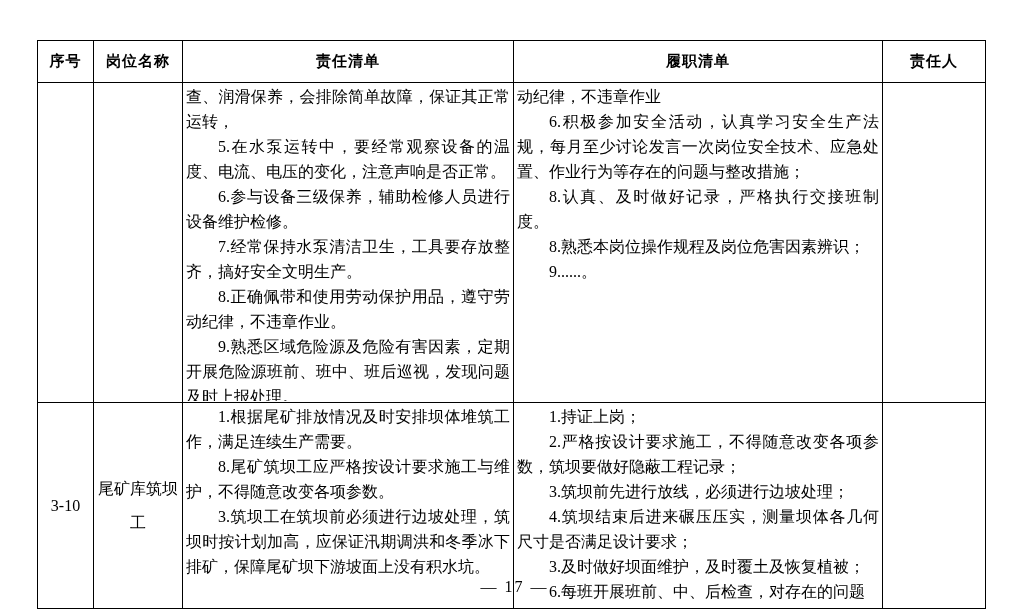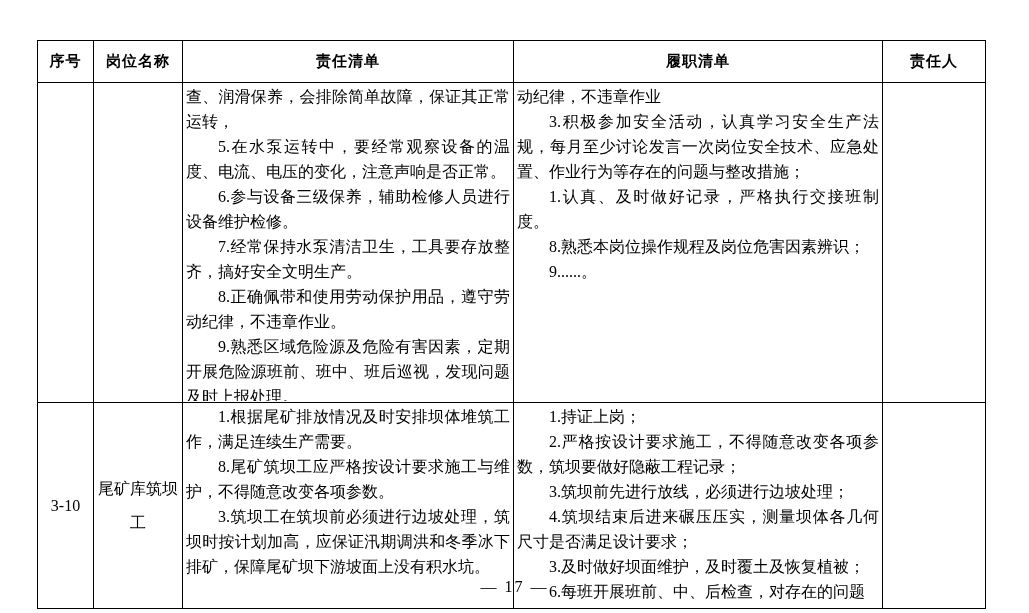--- a/index.html
+++ b/index.html
@@ -112,7 +112,7 @@
         <td class="c-text">
           <div class="cellbox">
             <p class="cont">动纪律，不违章作业</p>
-            <p>3.积极参加安全活动，认真学习安全生产法规，每月至少讨论发言一次岗位安全技术、应急处置、作业行为等存在的问题与整改措施；</p>
+            <p>6.积极参加安全活动，认真学习安全生产法规，每月至少讨论发言一次岗位安全技术、应急处置、作业行为等存在的问题与整改措施；</p>
             <p>1.认真、及时做好记录，严格执行交接班制度。</p>
             <p>8.熟悉本岗位操作规程及岗位危害因素辨识；</p>
             <p>9......。</p>

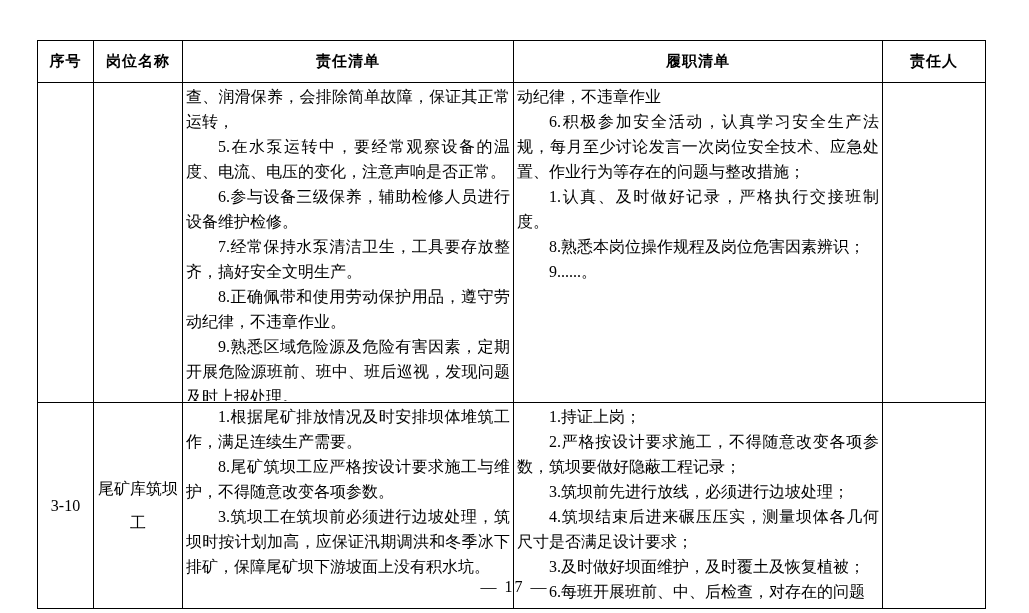--- a/index.html
+++ b/index.html
@@ -113,7 +113,7 @@
           <div class="cellbox">
             <p class="cont">动纪律，不违章作业</p>
             <p>6.积极参加安全活动，认真学习安全生产法规，每月至少讨论发言一次岗位安全技术、应急处置、作业行为等存在的问题与整改措施；</p>
-            <p>1.认真、及时做好记录，严格执行交接班制度。</p>
+            <p>8.认真、及时做好记录，严格执行交接班制度。</p>
             <p>8.熟悉本岗位操作规程及岗位危害因素辨识；</p>
             <p>9......。</p>
           </div>

